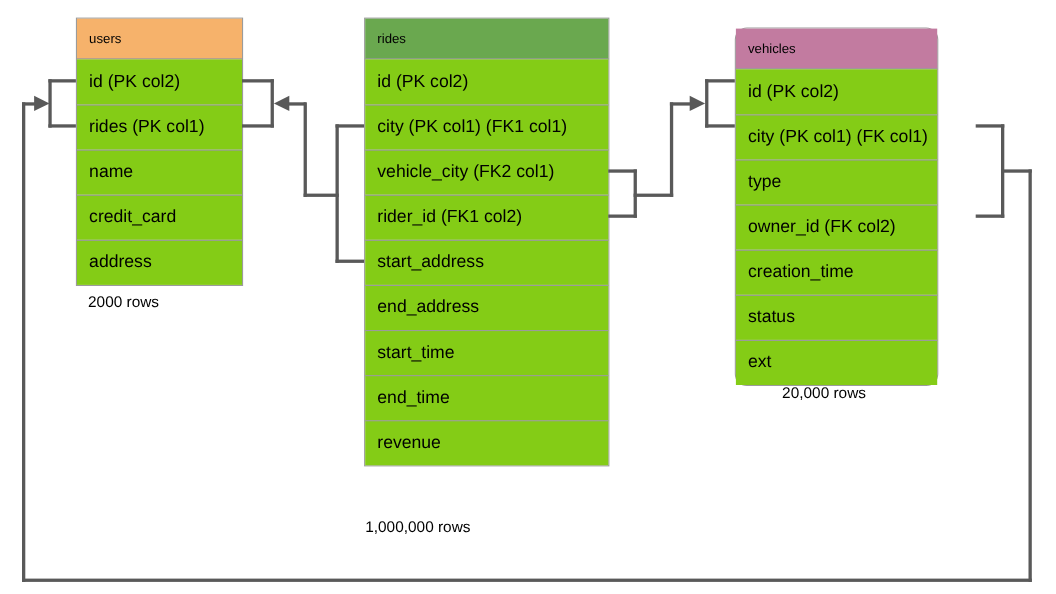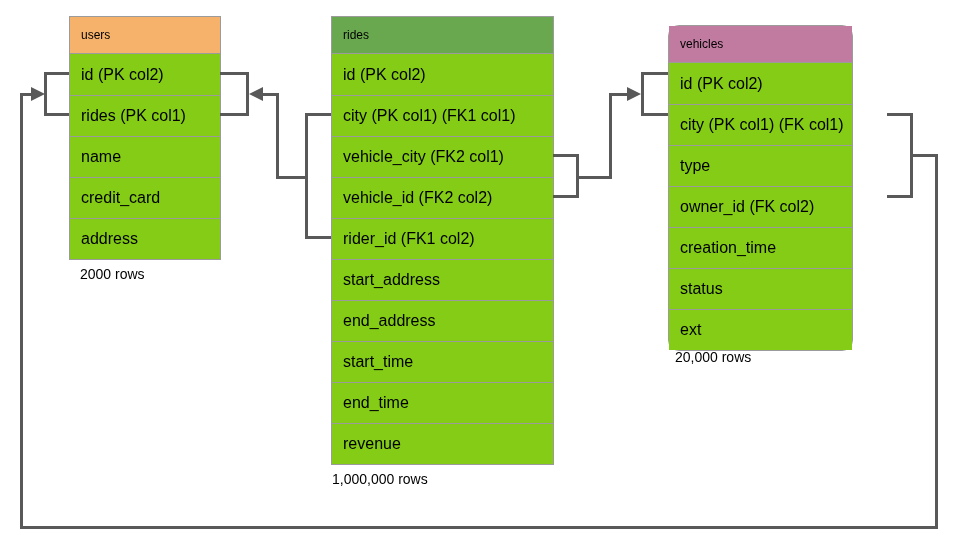--- a/index.html
+++ b/index.html
@@ -60,7 +60,6 @@
     <div class="trow">id (PK col2)</div>
     <div class="trow">city (PK col1) (FK1 col1)</div>
     <div class="trow">vehicle_city (FK2 col1)</div>
-    <div class="trow">vehicle_id (FK2 col2)</div>
     <div class="trow">rider_id (FK1 col2)</div>
     <div class="trow">start_address</div>
     <div class="trow">end_address</div>

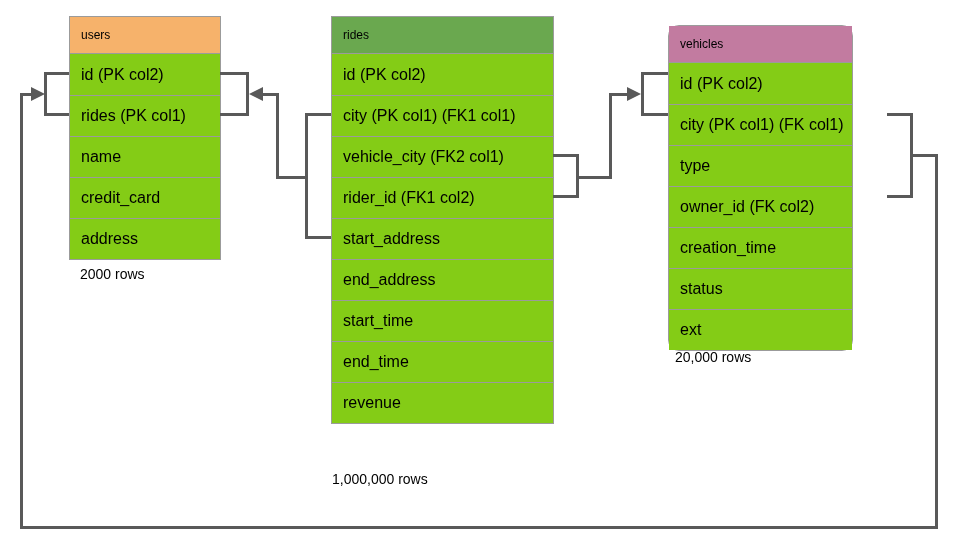--- a/index.html
+++ b/index.html
@@ -79,7 +79,7 @@
     <div class="trow">status</div>
     <div class="trow">ext</div>
   </div>
-  <div class="rowcount" style="left:675px; top:349px;text-align:center;">20,000 rows</div>
+  <div class="rowcount" style="left:711px; top:349px;text-align:center;">20,000 rows</div>
 
   <div class="h" style="left:220px; top:72px;  width:29px;"></div>
   <div class="h" style="left:220px; top:113px; width:29px;"></div>

